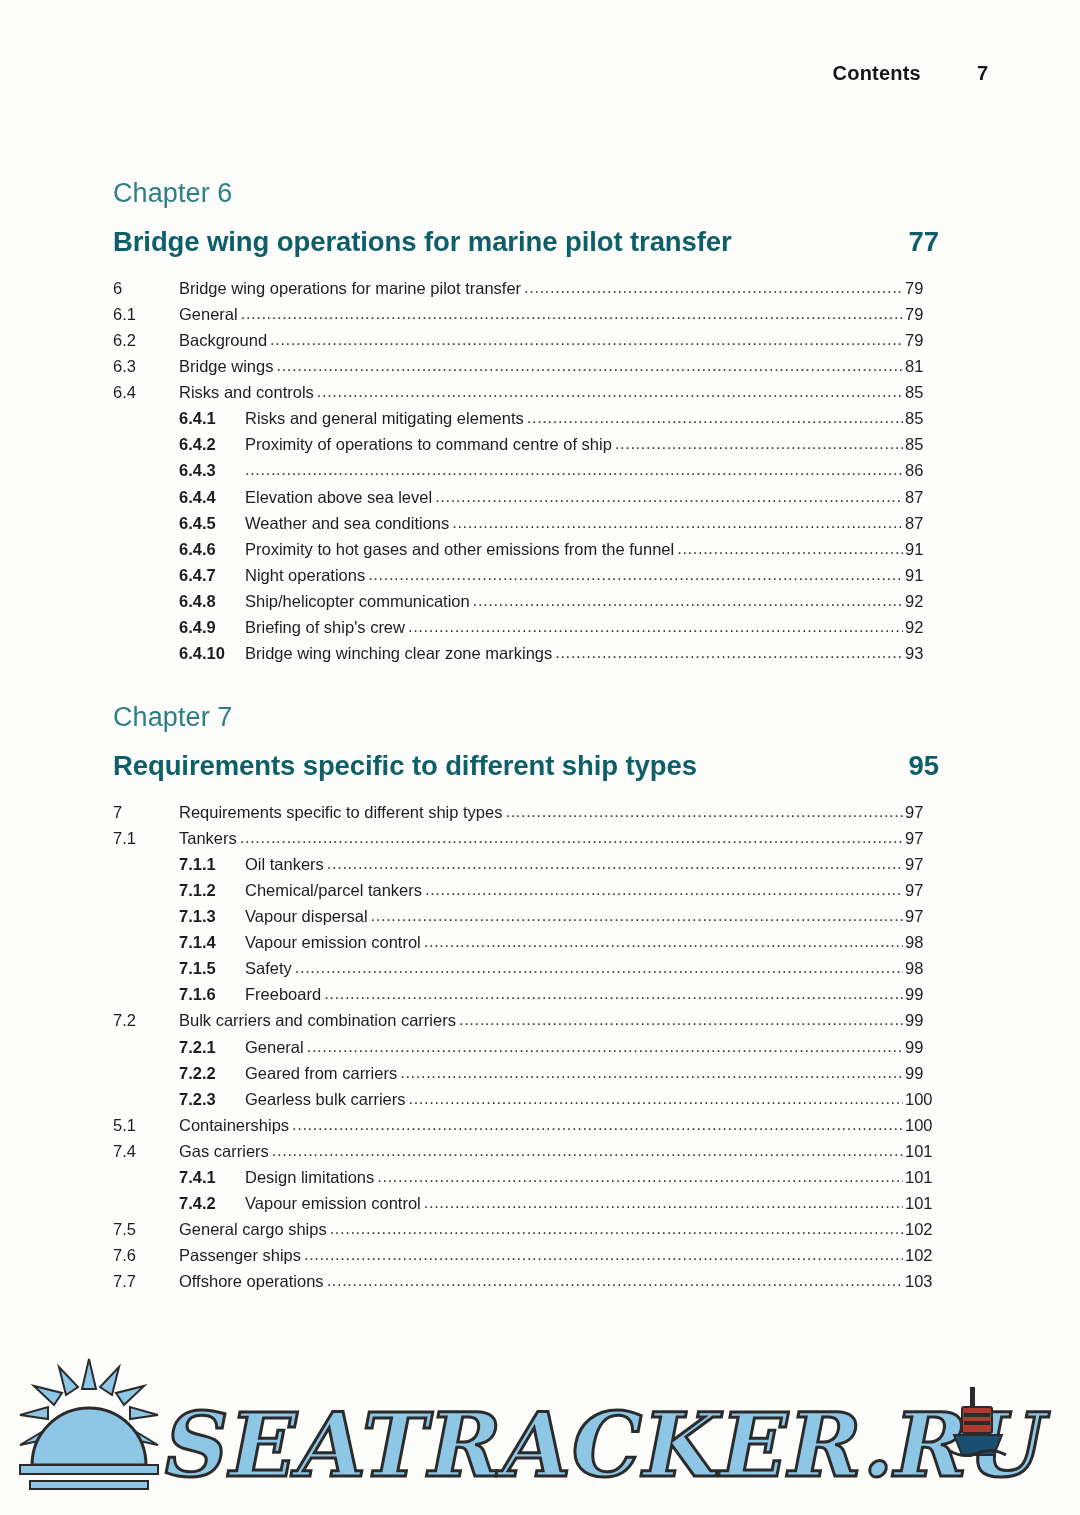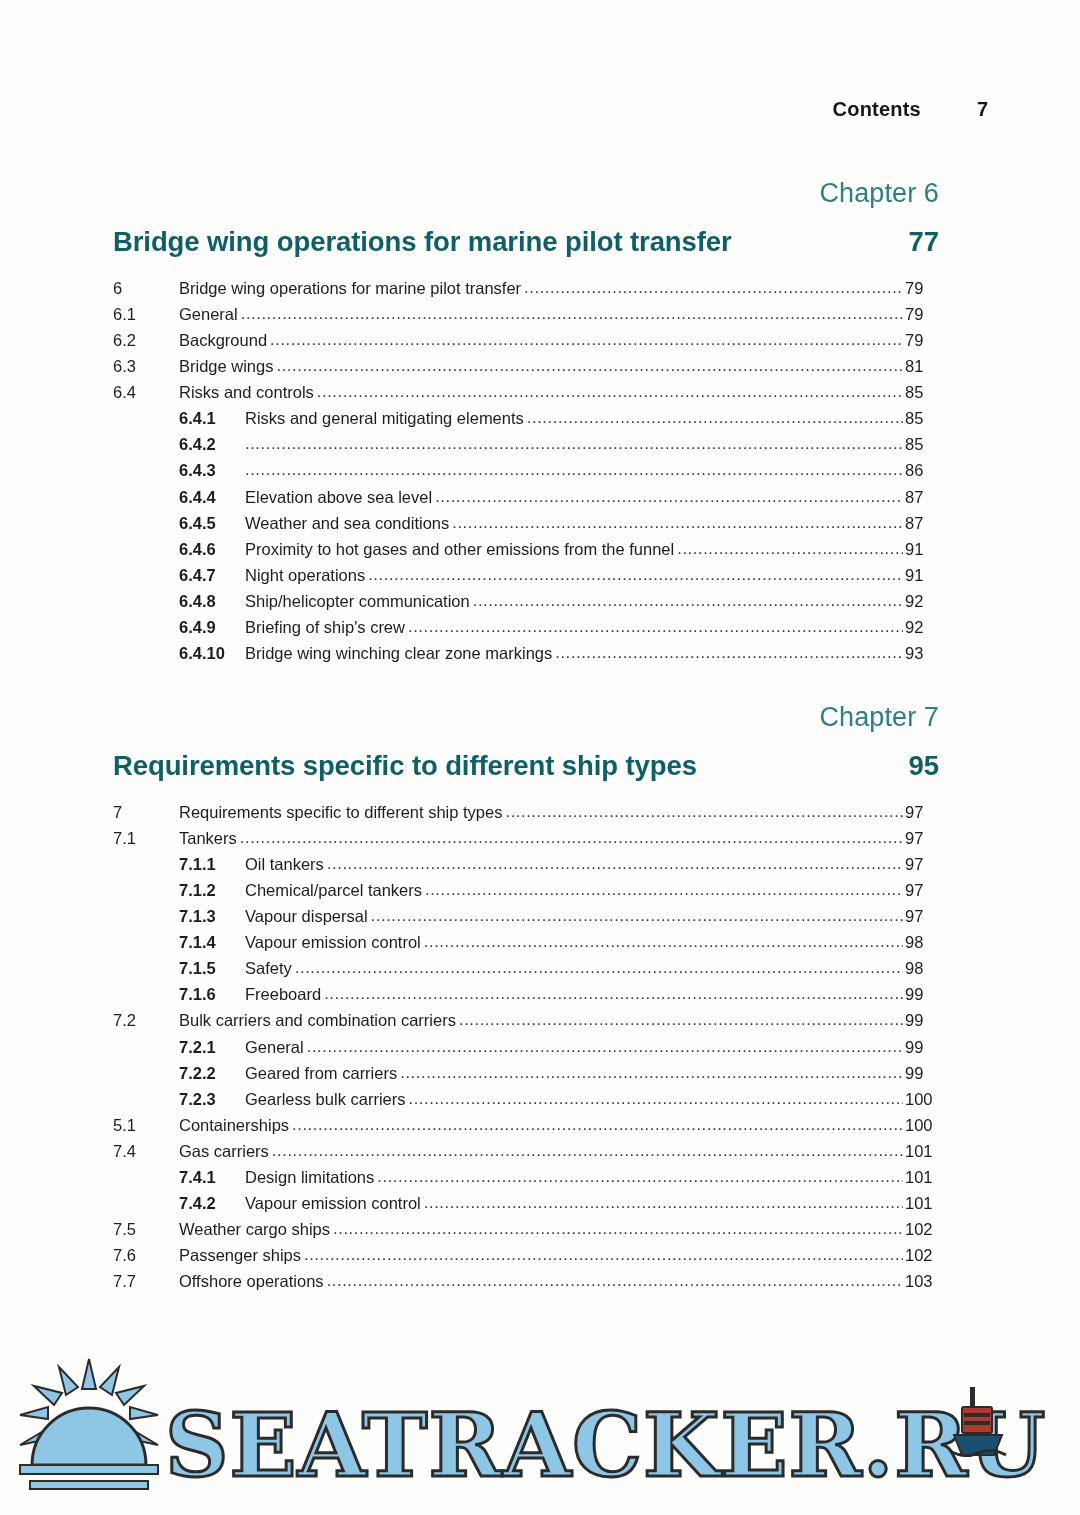--- a/index.html
+++ b/index.html
@@ -24,7 +24,6 @@
     display: flex;
     align-items: baseline;
     gap: 56px;
-    margin-top: 36px;
   }
   .header .contents-label {
     font-size: 20px;

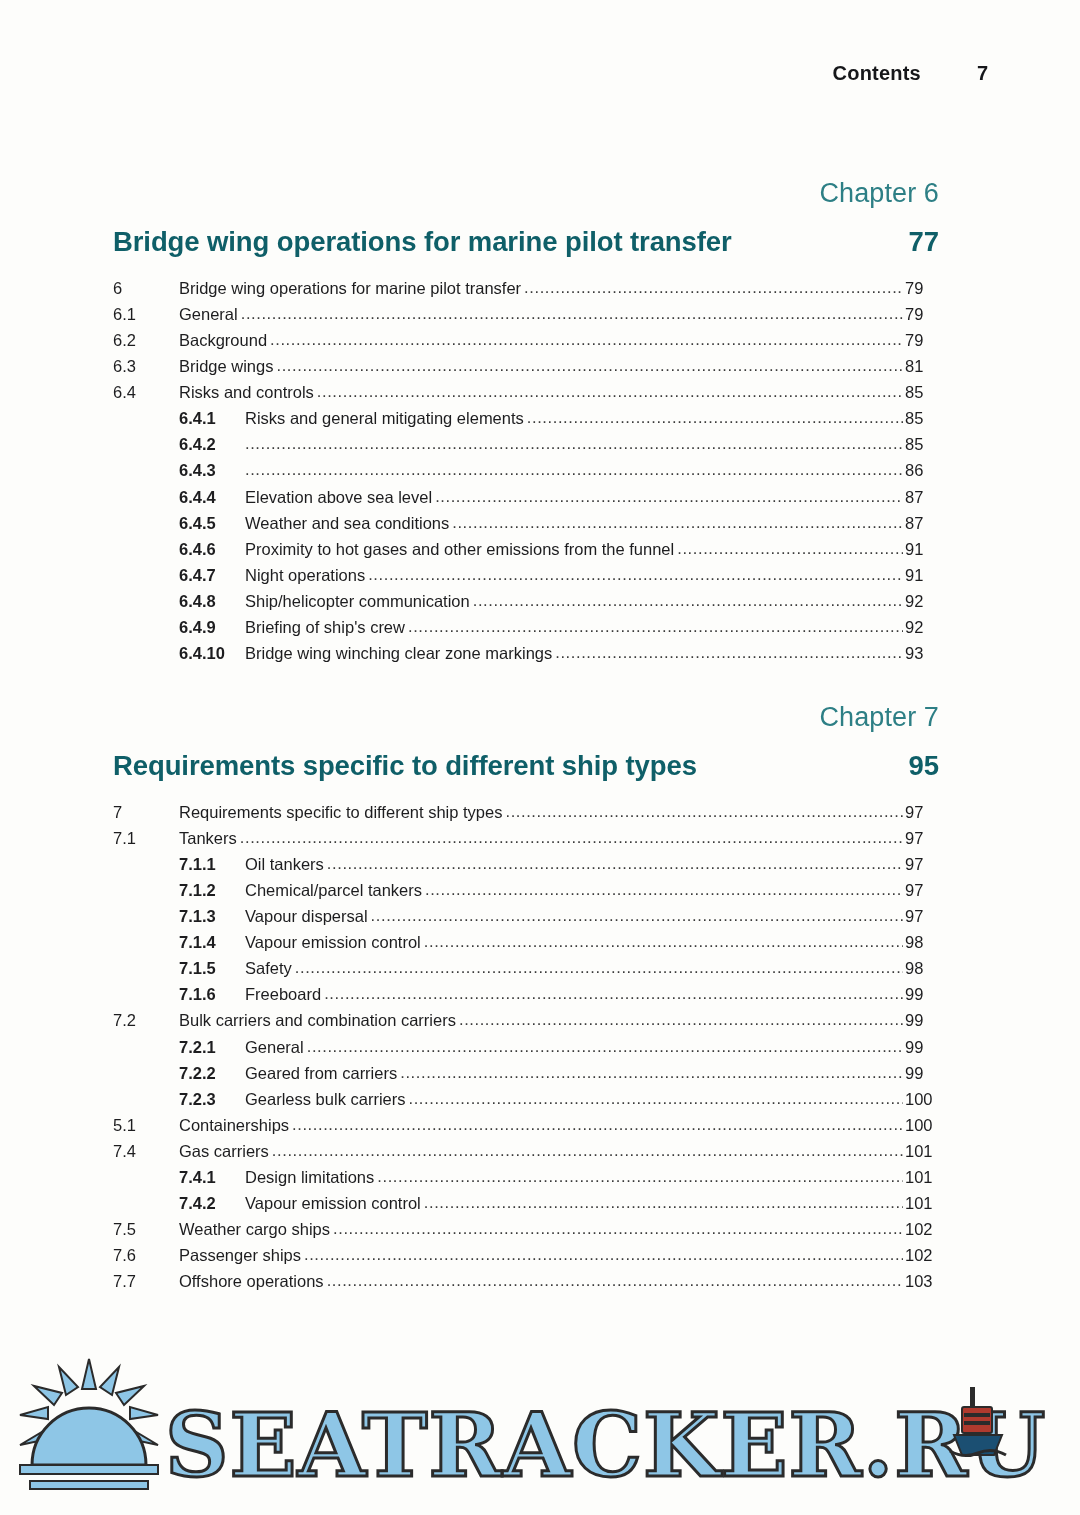--- a/index.html
+++ b/index.html
@@ -53,7 +53,6 @@
     letter-spacing: 0.1px;
     margin-bottom: 5px;
     font-weight: normal;
-    text-align: right;
   }
   .chapter-title-row {
     display: flex;

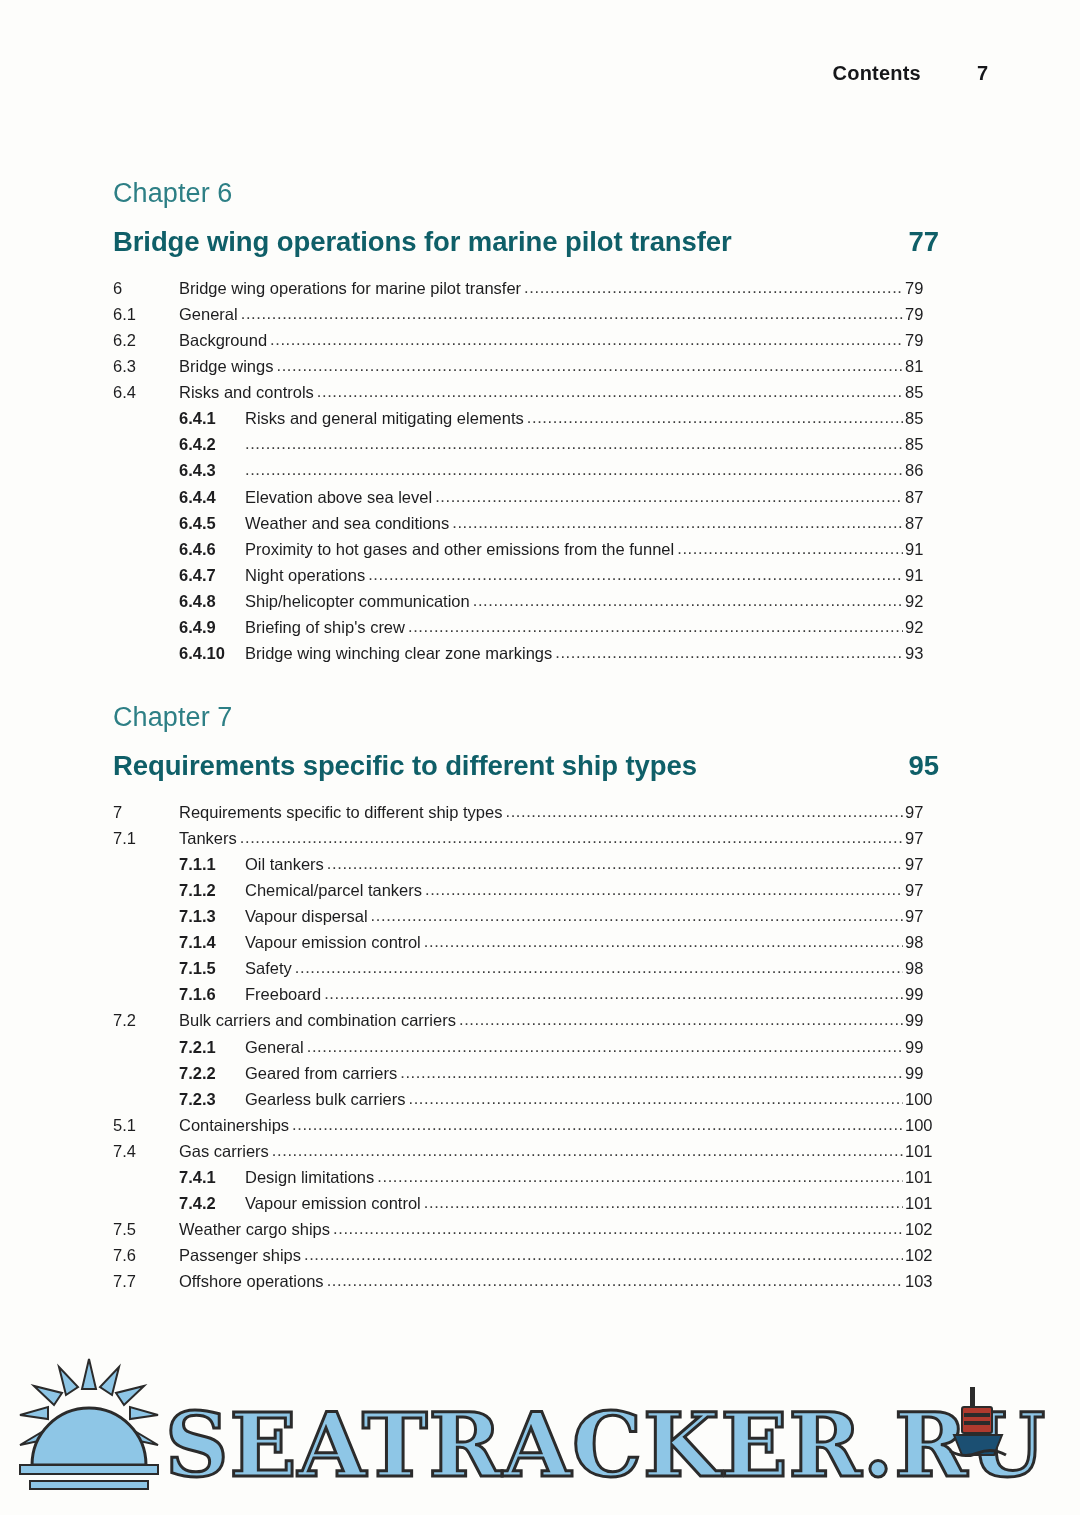--- a/index.html
+++ b/index.html
@@ -214,6 +214,7 @@
           </li>
           <li class="toc-row lvl3">
             <span class="num">6.4.2</span>
+            <span class="title">Proximity of operations to command centre of ship</span>
             <span class="dots">........................................................................................................................................................................................................</span>
             <span class="pg">85</span>
           </li>

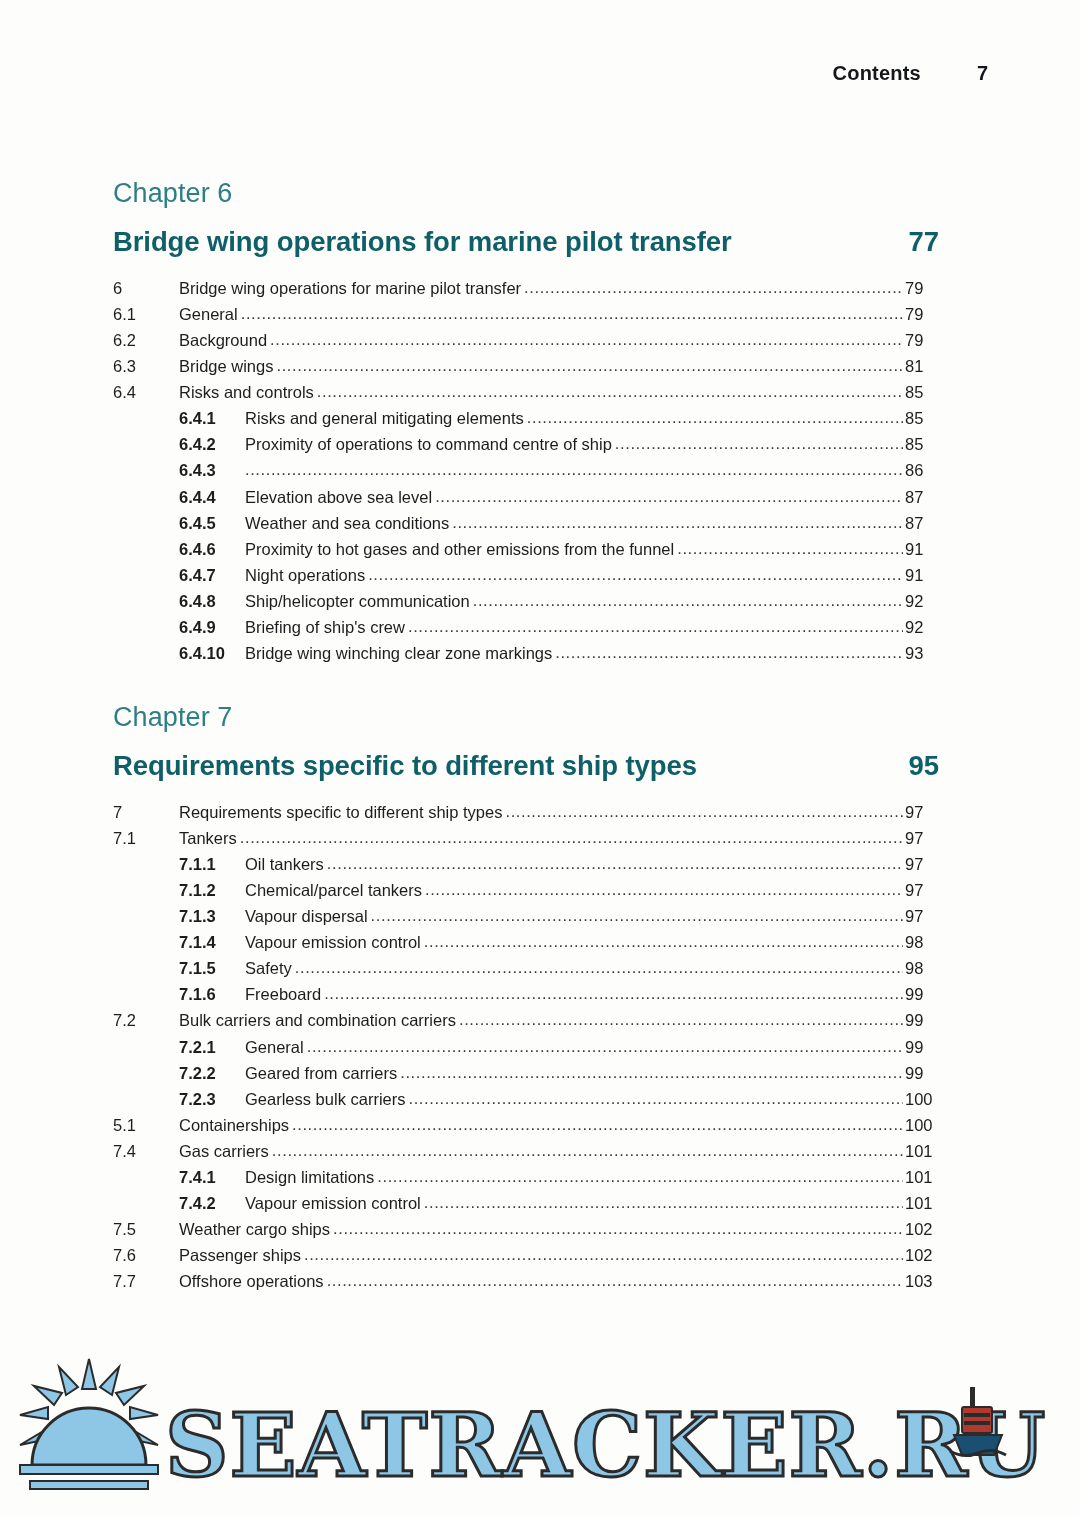--- a/index.html
+++ b/index.html
@@ -373,7 +373,7 @@
           </li>
           <li class="toc-row">
             <span class="num">7.5</span>
-            <span class="title">Weather cargo ships</span>
+            <span class="title">General cargo ships</span>
             <span class="dots">........................................................................................................................................................................................................</span>
             <span class="pg">102</span>
           </li>

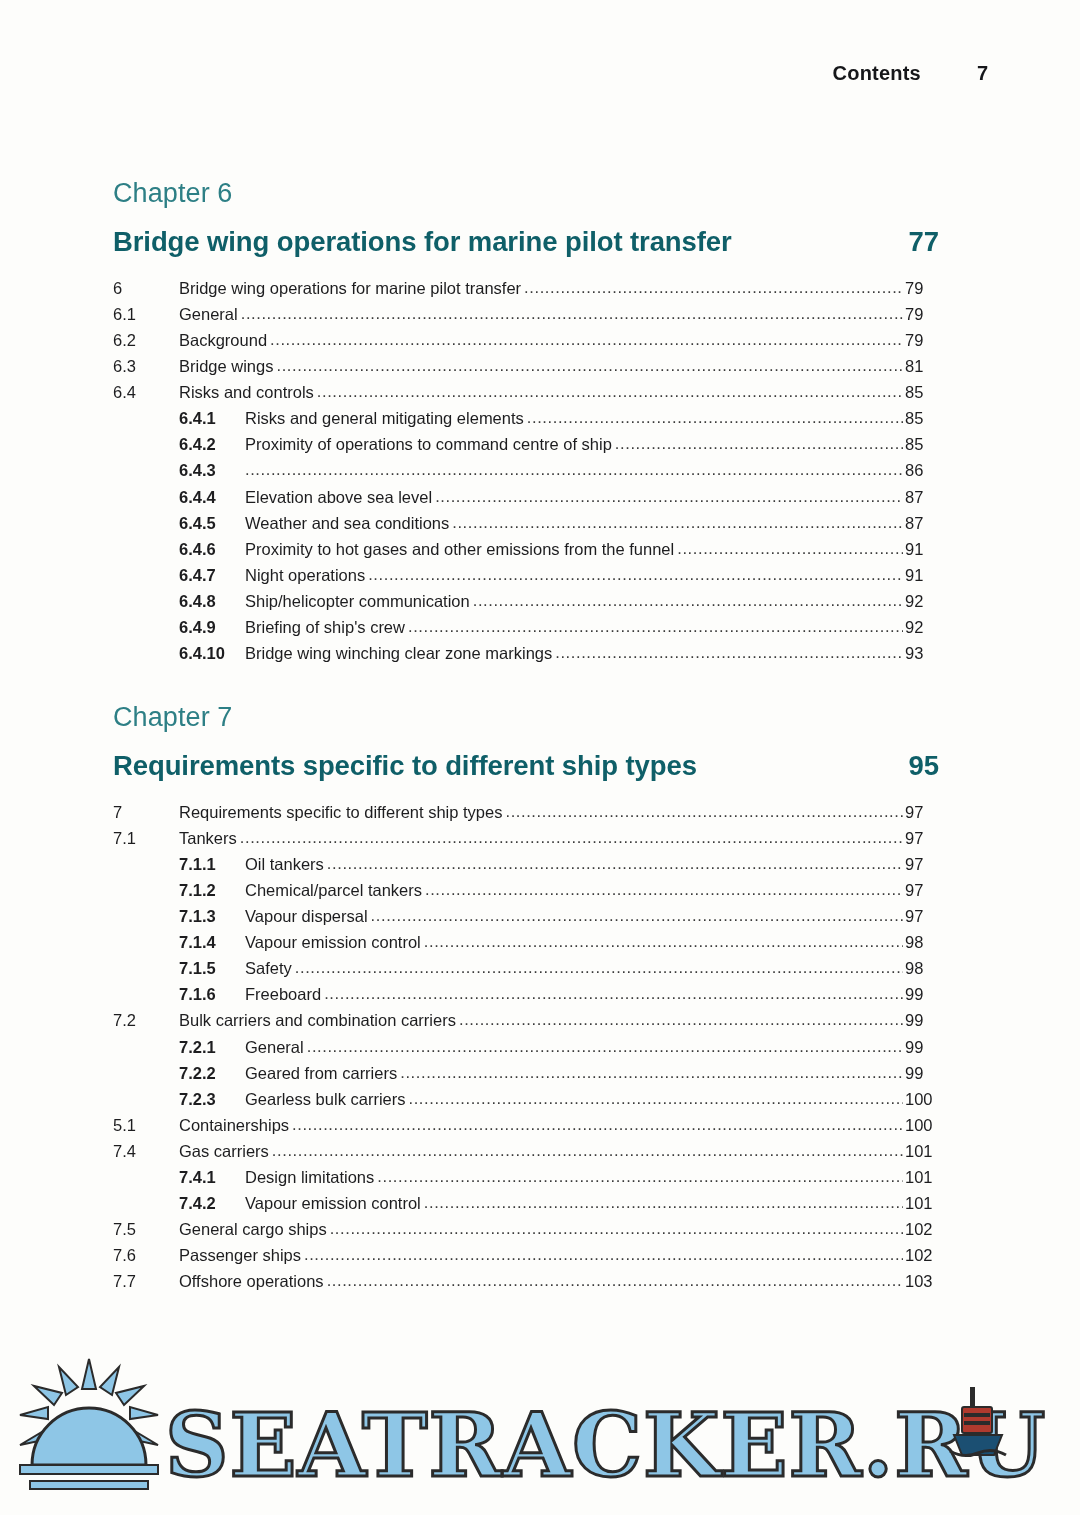--- a/index.html
+++ b/index.html
@@ -149,6 +149,7 @@
     -webkit-text-stroke: 3px #2b2b2b;
     text-shadow: 0 0 0 #8ec6e6;
     white-space: nowrap;
+    font-style: italic;
   }
   .wm-ship {
     position: absolute;

